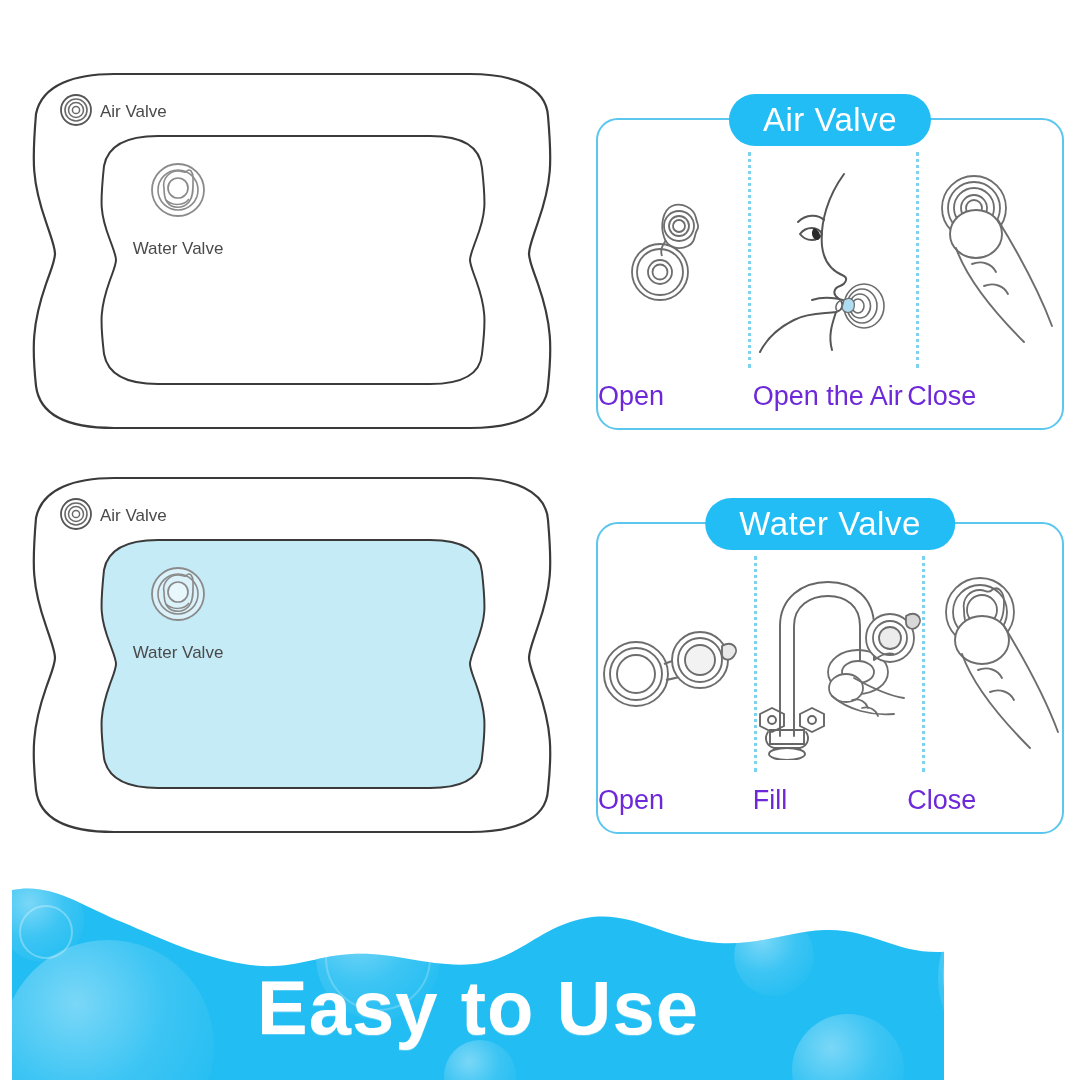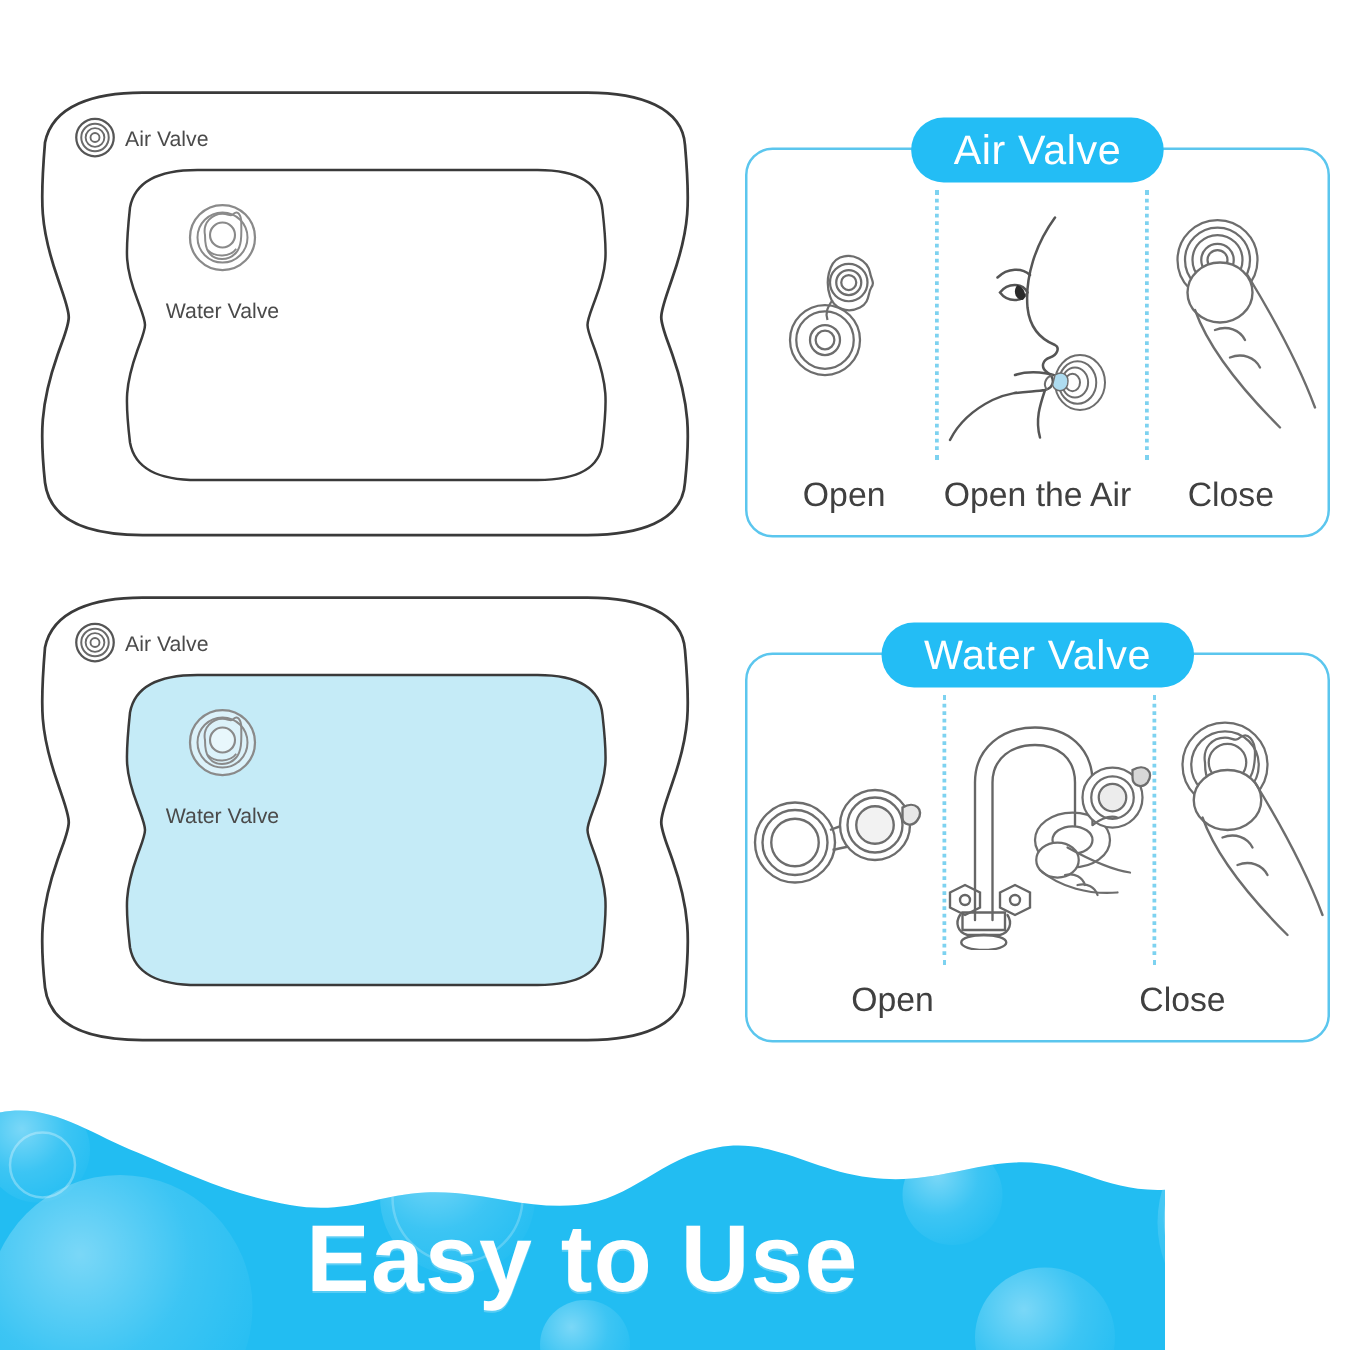--- a/index.html
+++ b/index.html
@@ -71,8 +71,7 @@
   }
   .step-label{
     flex:1 1 0;
-    text-align:center;
-    color:#404040;
+    color:#6d28d9;
     font-size:27px;
     white-space:nowrap;
   }

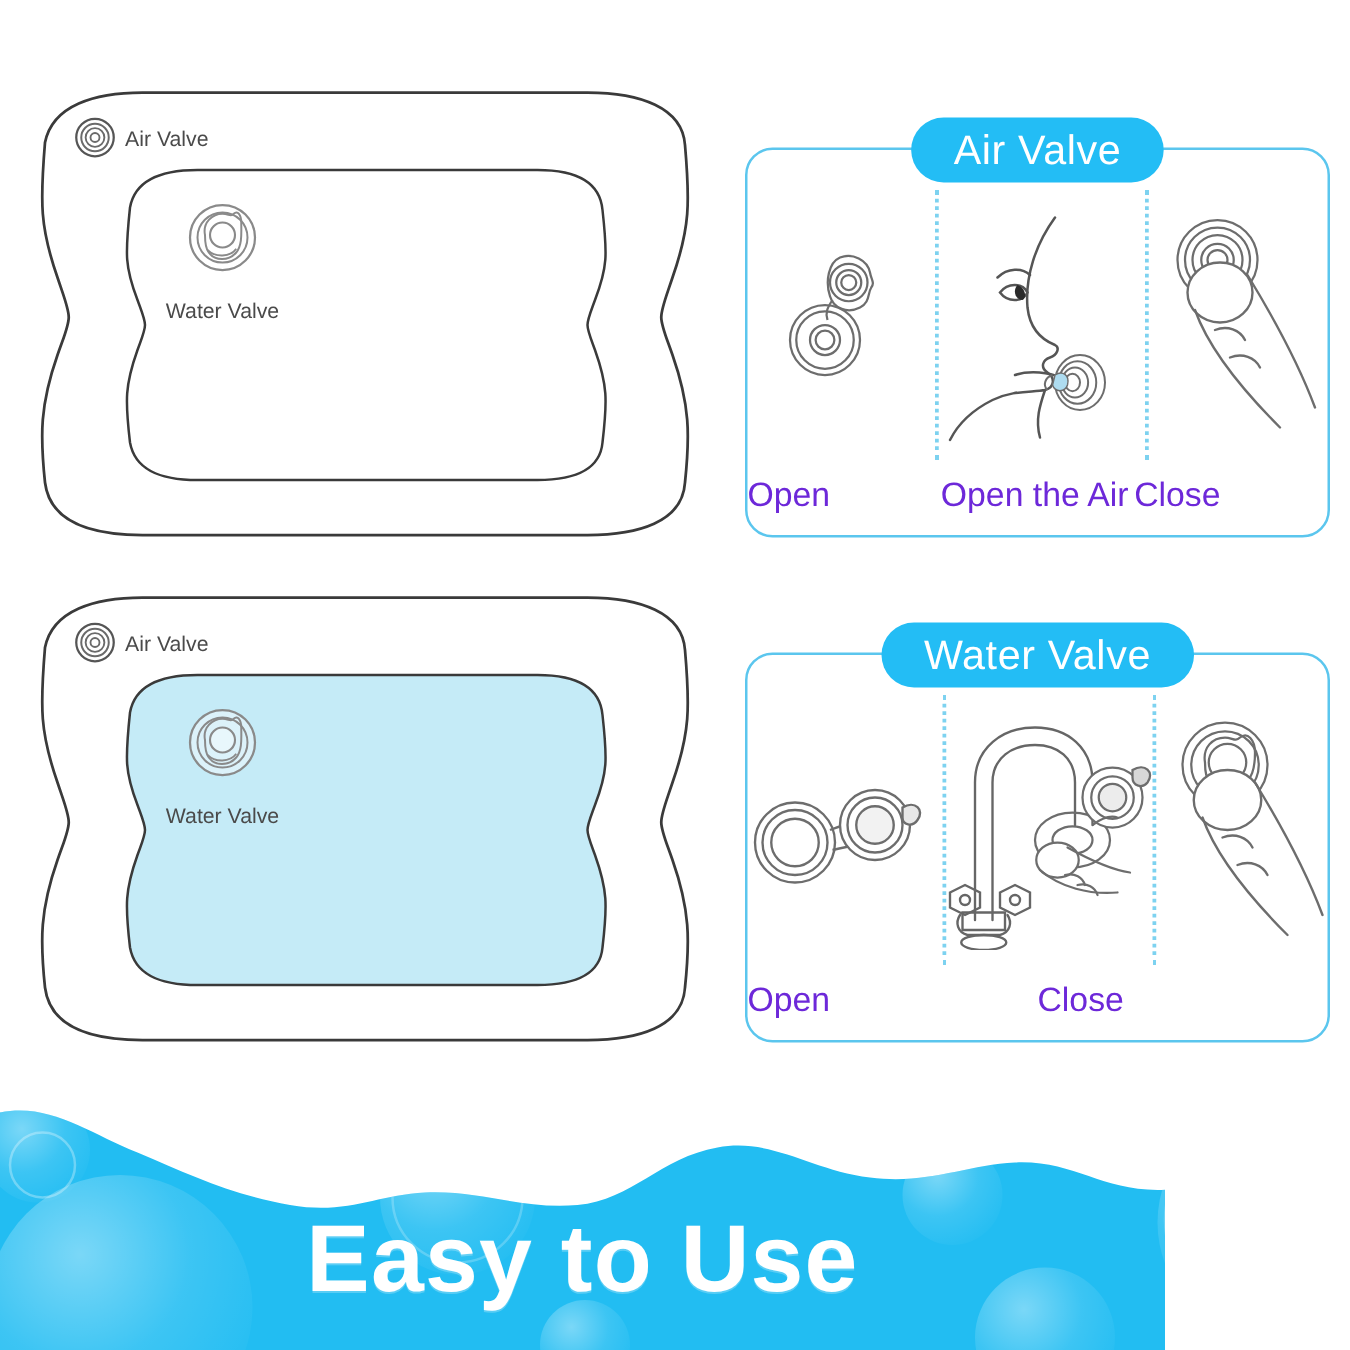--- a/index.html
+++ b/index.html
@@ -341,6 +341,7 @@
 
       <div class="panel-labels">
         <div class="step-label">Open</div>
+        <div class="step-label">Fill</div>
         <div class="step-label">Close</div>
       </div>
     </div>

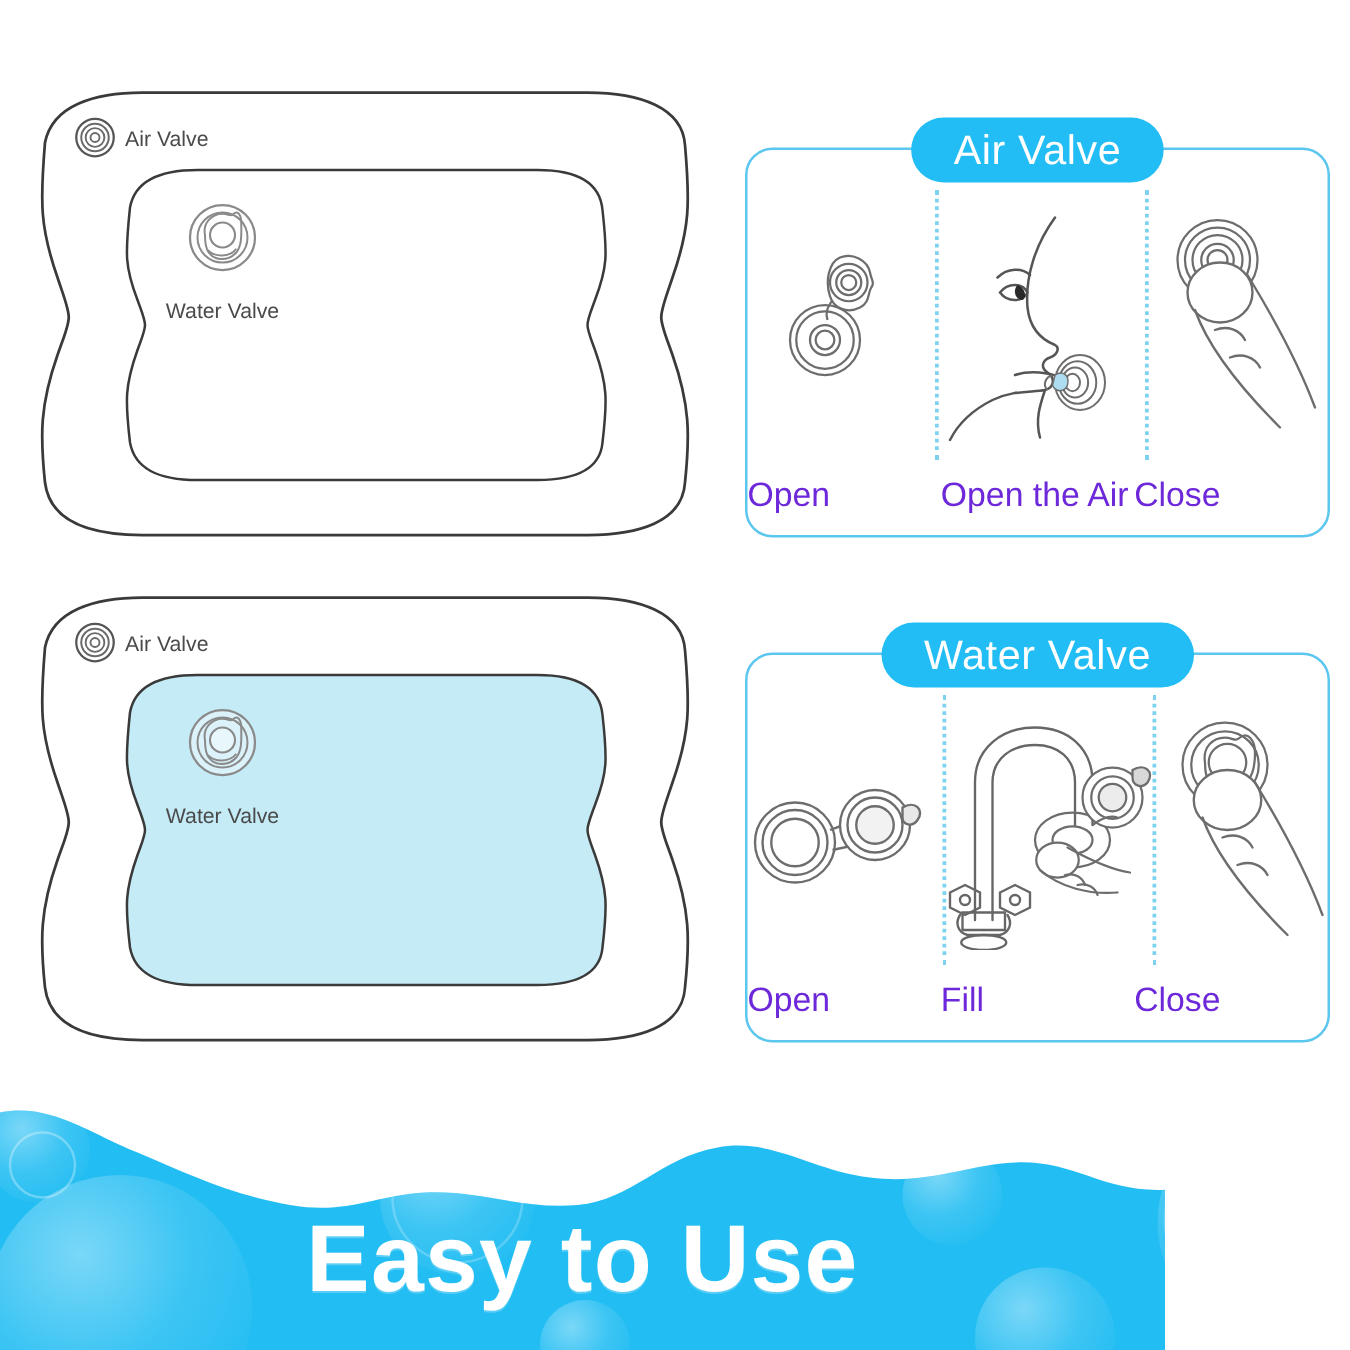--- a/index.html
+++ b/index.html
@@ -82,7 +82,7 @@
   
   #banner{
     position:absolute;
-    left:0; bottom:0;
+    left:12px; bottom:0;
     width:932px; height:220px;
     overflow:hidden;
   }

